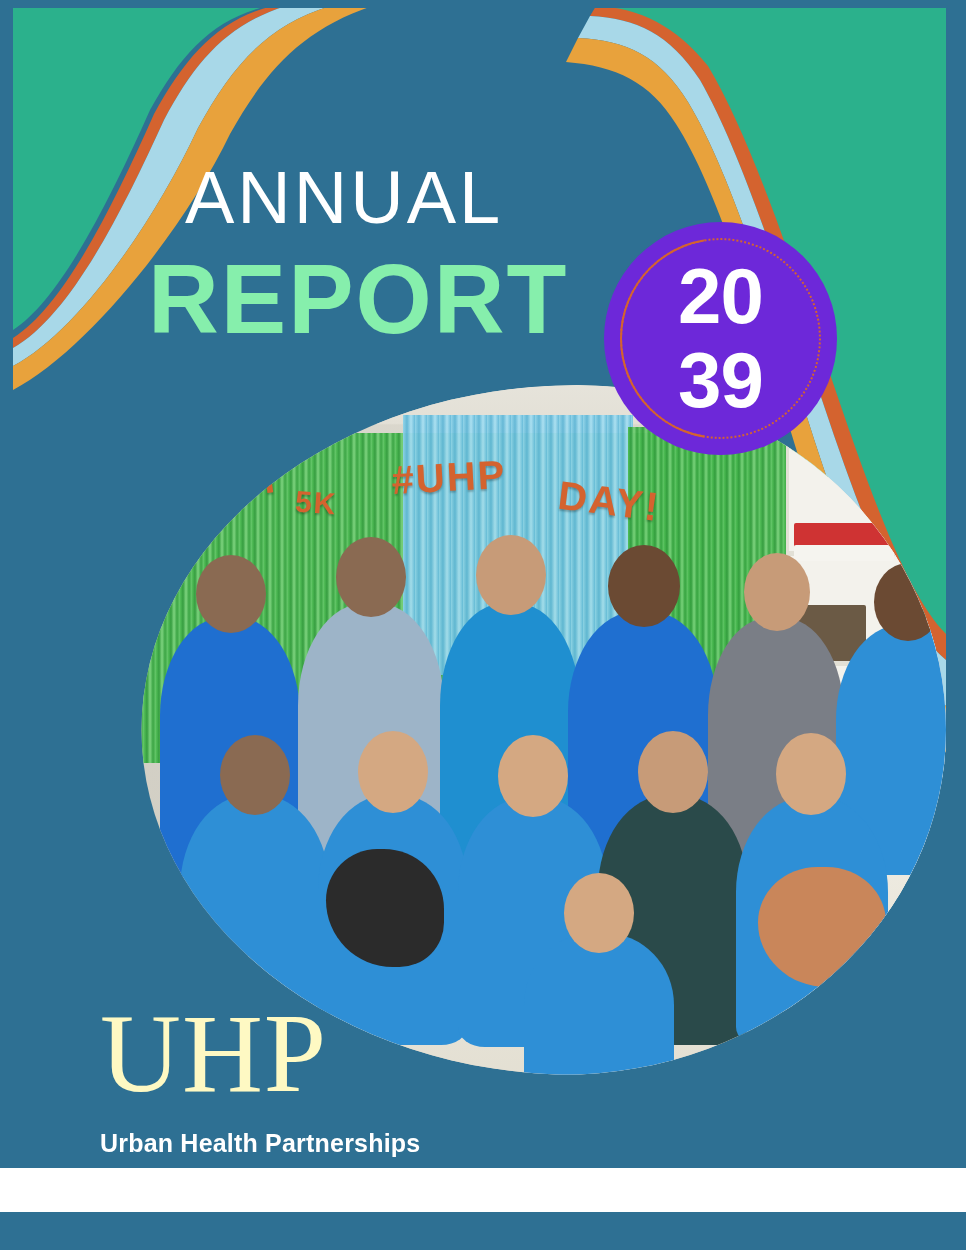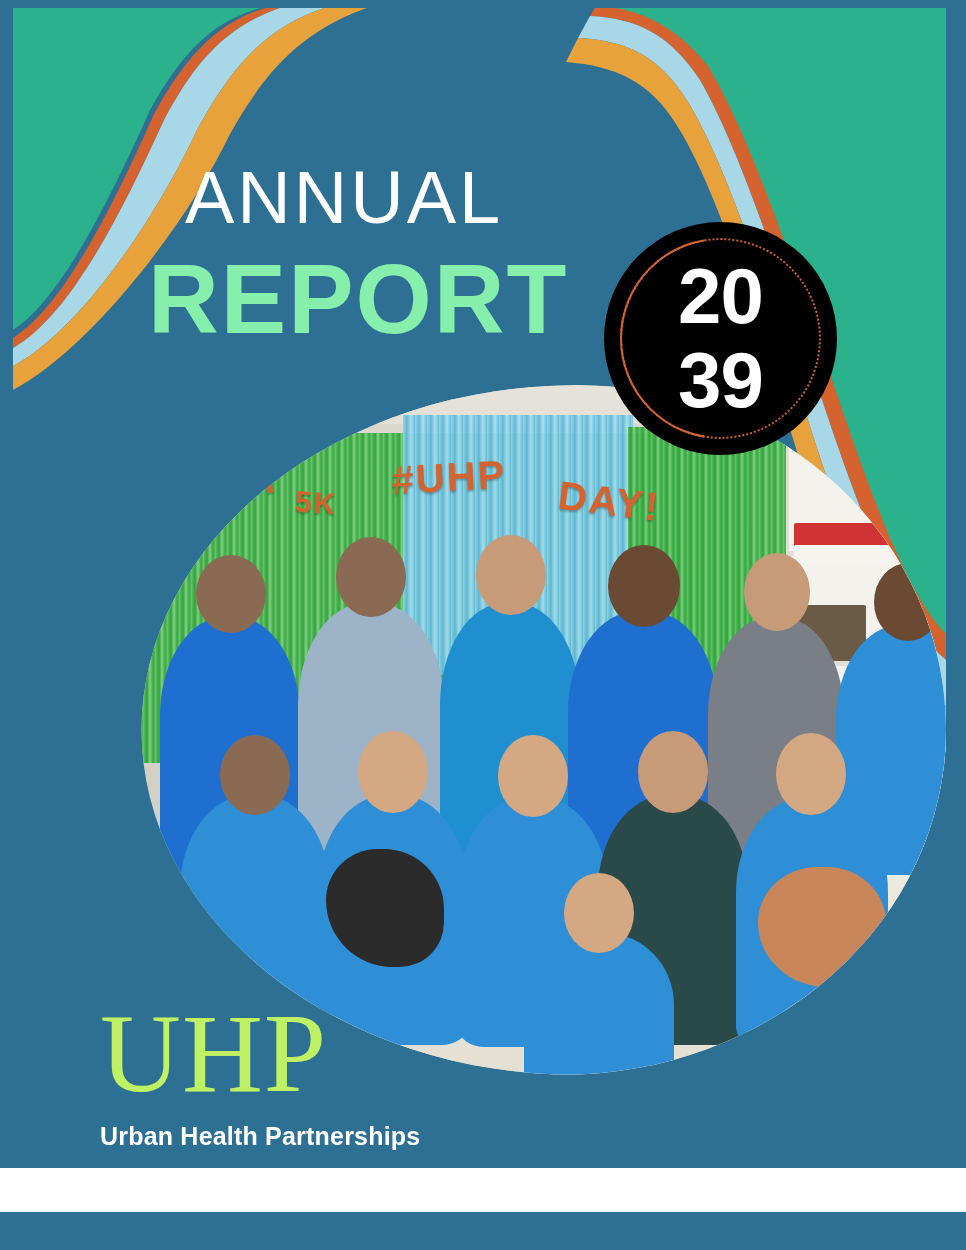--- a/index.html
+++ b/index.html
@@ -194,7 +194,7 @@
     width: 233px;
     height: 233px;
     border-radius: 50%;
-    background: #000000;
+    background: #6d28d9;
   }
   .year-ring {
     position: absolute;

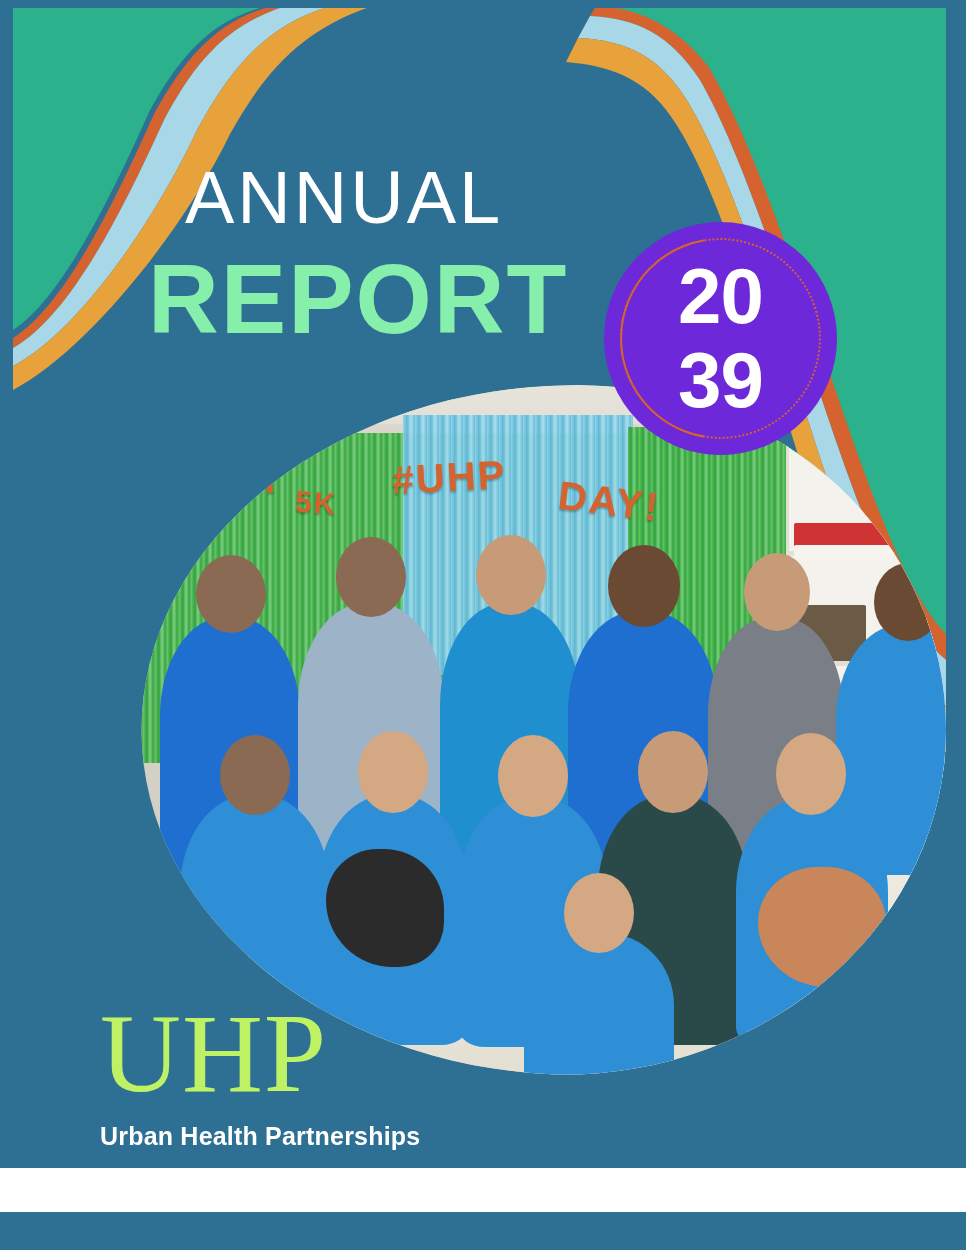--- a/index.html
+++ b/index.html
@@ -234,7 +234,7 @@
     width: 330px;
   }
   .logo-mark {
-    color: #bef264;
+    color: #fef9c3;
     font-family: "Liberation Serif", serif;
     font-size: 112px;
     line-height: 100px;

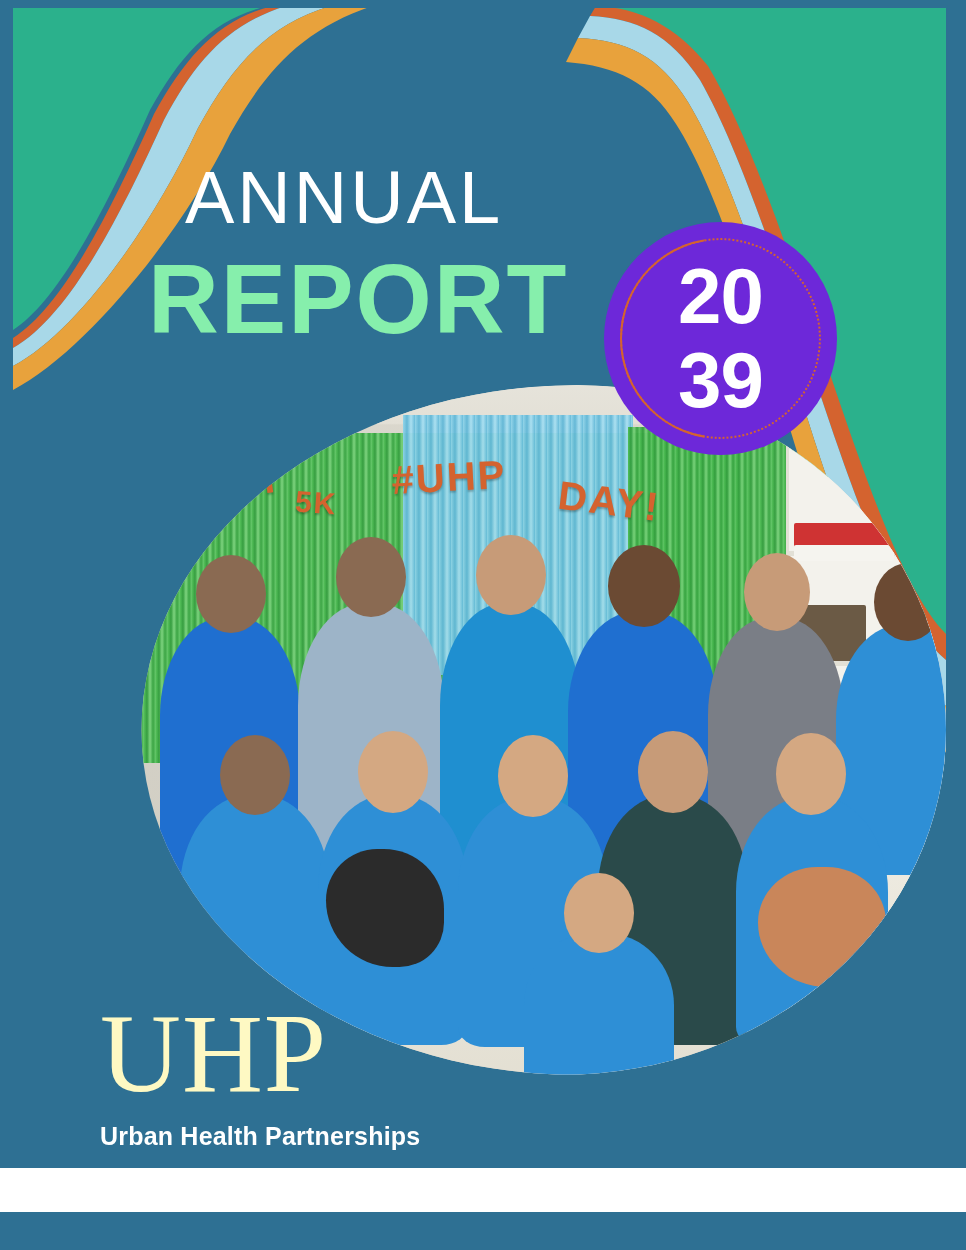--- a/index.html
+++ b/index.html
@@ -247,7 +247,7 @@
     line-height: 30px;
     font-weight: 700;
     letter-spacing: .2px;
-    margin-top: 18px;
+    margin-top: 25px;
   }
 
   

